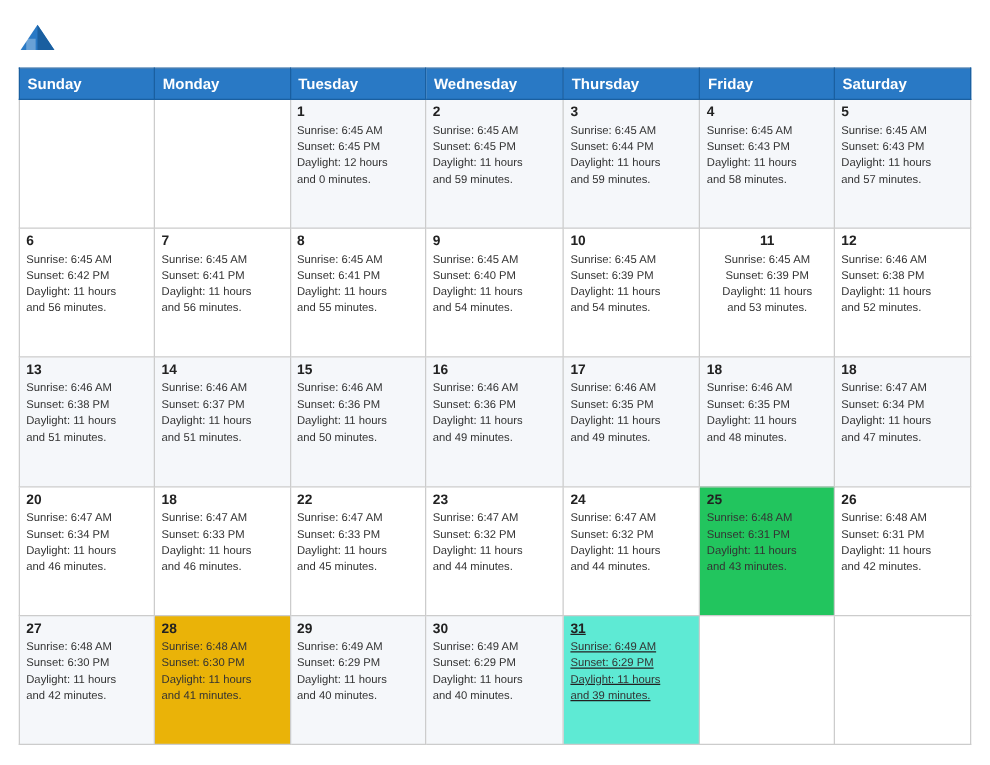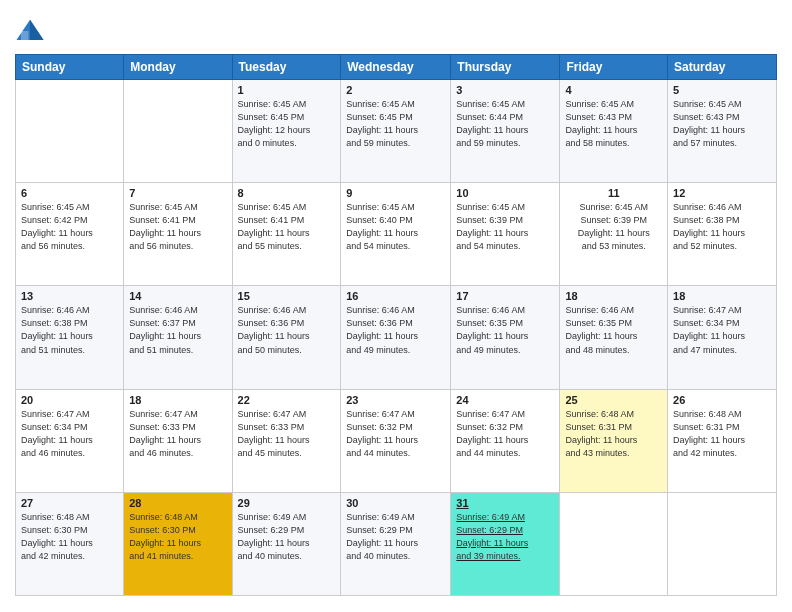--- a/index.html
+++ b/index.html
@@ -236,7 +236,7 @@
             <span class="day-num">24</span>
             <div class="day-detail">Sunrise: 6:47 AM<br>Sunset: 6:32 PM<br>Daylight: 11 hours<br>and 44 minutes.</div>
           </td>
-          <td style="background: #fef9c3; margin-left: 32px;">
+          <td style="background: #22c55e; margin-left: 32px;">
             <span class="day-num">25</span>
             <div class="day-detail">Sunrise: 6:48 AM<br>Sunset: 6:31 PM<br>Daylight: 11 hours<br>and 43 minutes.</div>
           </td>

